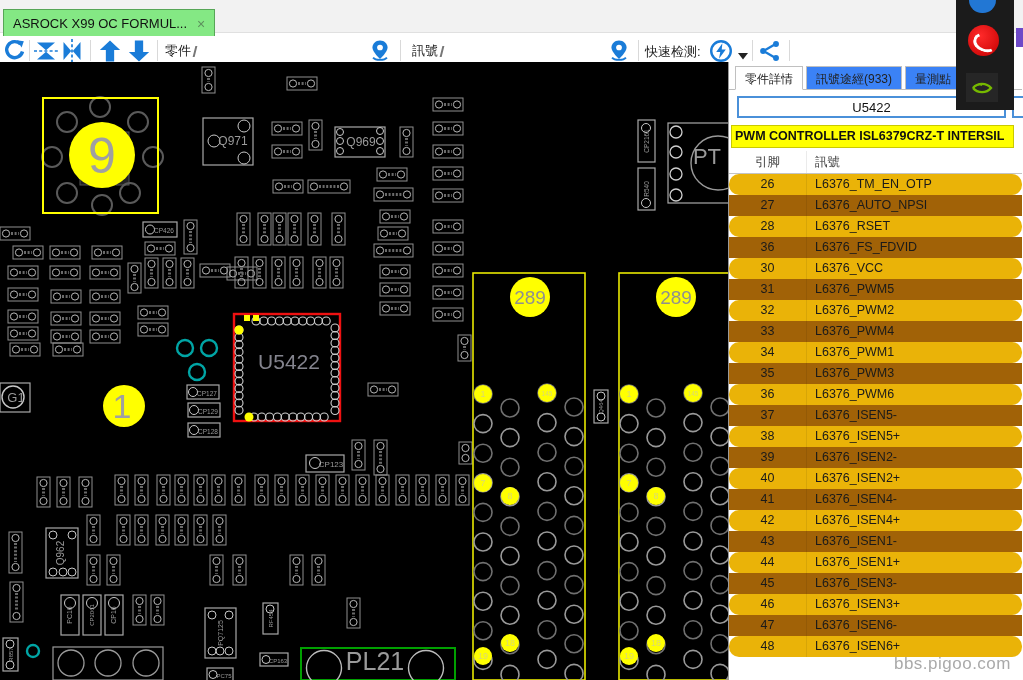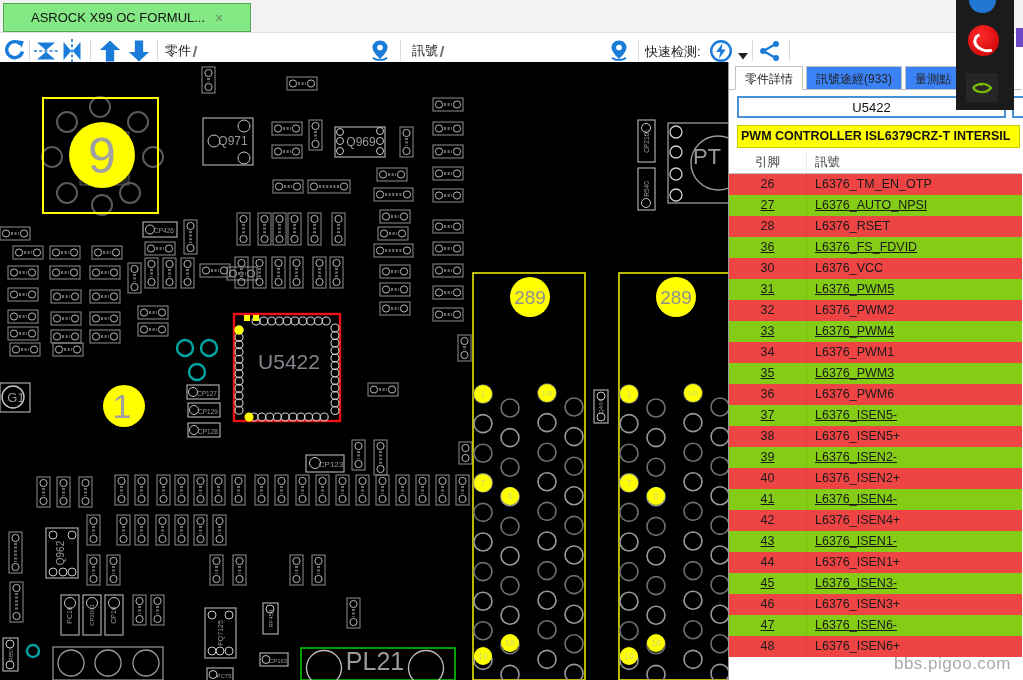--- a/index.html
+++ b/index.html
@@ -8,9 +8,9 @@
   
   .tabbar{position:absolute;left:0;top:0;width:1023px;height:33px;background:#f2f2f2;
           border-bottom:1px solid #e0e0e0;box-sizing:border-box;}
-  .doc-tab{position:absolute;left:3px;top:3px;height:29px;box-sizing:border-box;
+  .doc-tab{position:absolute;left:3px;top:9px;height:29px;box-sizing:border-box;
            background:#84e884;border:1px solid #57a657;display:flex;align-items:center;
-           padding:0 27px;font-size:13px;color:#111;}
+           padding:0 9px;font-size:13px;color:#111;}
   .doc-tab .close{margin-left:10px;color:#5d8f5d;font-size:14px;cursor:default;}
   
   .toolbar{position:absolute;left:0;top:36px;width:1023px;height:29px;background:#fff;}

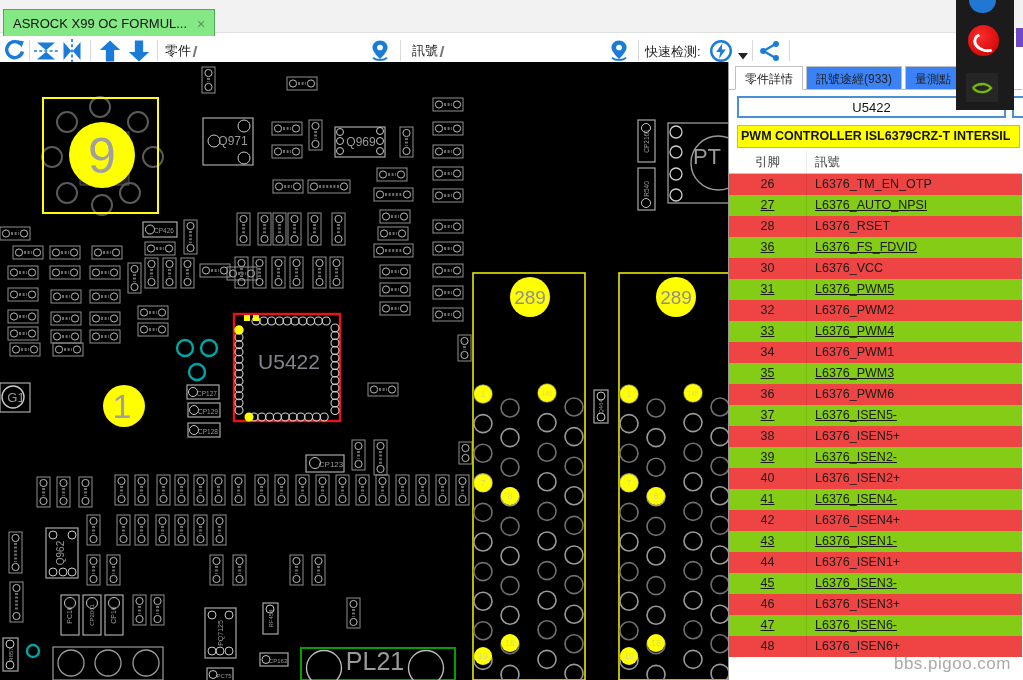--- a/index.html
+++ b/index.html
@@ -39,7 +39,7 @@
            font-size:13px;color:#111;background:#fff;}
   .ref-box2{position:absolute;top:34px;left:283px;width:30px;height:22px;border:2px solid #4a90d9;
             box-sizing:border-box;background:#fff;}
-  .desc-box{position:absolute;top:63px;left:8px;width:283px;height:23px;background:#ffff00;
+  .desc-box{position:absolute;top:63px;left:2px;width:283px;height:23px;background:#ffff00;
             border:1px solid #c9c900;box-sizing:border-box;font-size:12.5px;font-weight:600;
             color:#111;line-height:21px;padding-left:3px;white-space:nowrap;overflow:hidden;}
   .tbl{position:absolute;top:89px;left:0;width:100%;}

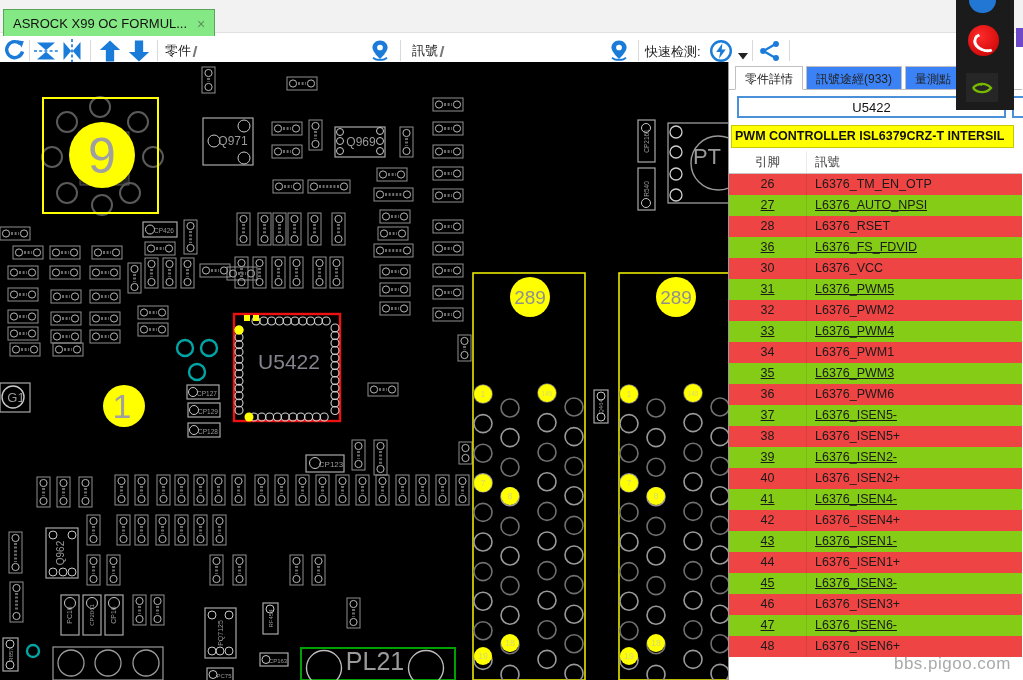--- a/index.html
+++ b/index.html
@@ -46,7 +46,7 @@
   .thead{height:22px;line-height:22px;border-bottom:1px solid #c4c4c4;display:flex;
          font-size:12.5px;color:#3c3c3c;background:#fff;}
   .trow{height:21px;line-height:21px;display:flex;font-size:12.5px;color:#1a1a1a;}
-  .trow.even{background:#ef4444;}
+  .trow.even{background:#eab308;border-radius:10px;}
   .trow.odd{background:#84cc16;text-decoration:underline;}
   .trow.sel{background:#0a78d4;color:#fff;}
   .cell-pin{width:78px;text-align:center;border-right:1px solid rgba(0,0,0,0.08);

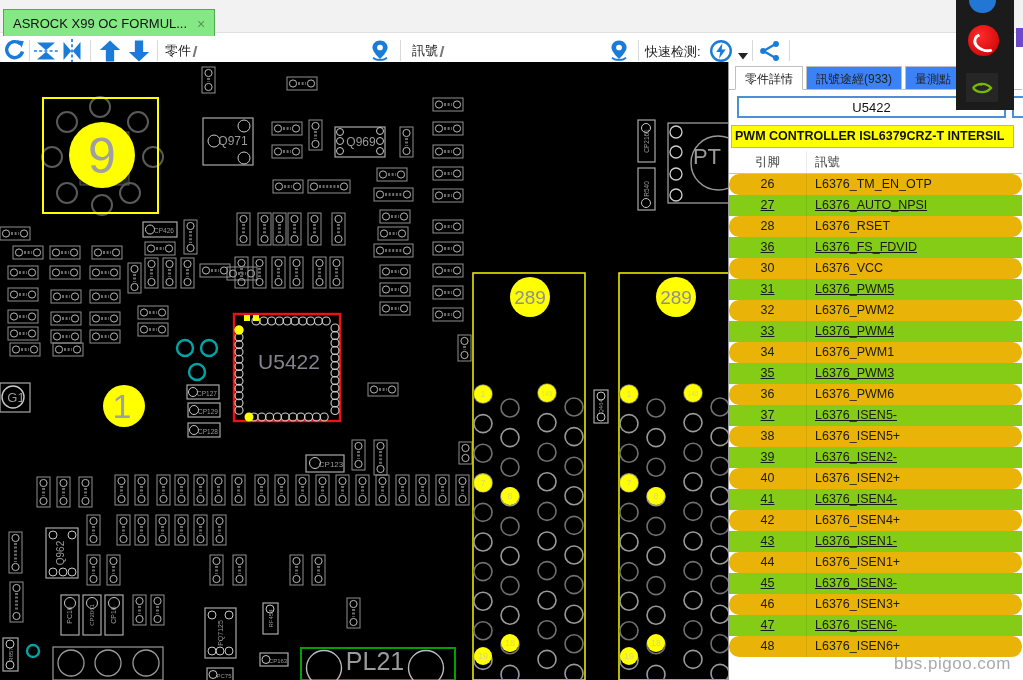--- a/index.html
+++ b/index.html
@@ -47,7 +47,7 @@
          font-size:12.5px;color:#3c3c3c;background:#fff;}
   .trow{height:21px;line-height:21px;display:flex;font-size:12.5px;color:#1a1a1a;}
   .trow.even{background:#eab308;border-radius:10px;}
-  .trow.odd{background:#84cc16;text-decoration:underline;}
+  .trow.odd{background:#a16207;}
   .trow.sel{background:#0a78d4;color:#fff;}
   .cell-pin{width:78px;text-align:center;border-right:1px solid rgba(0,0,0,0.08);
             box-sizing:border-box;flex:0 0 78px;}

